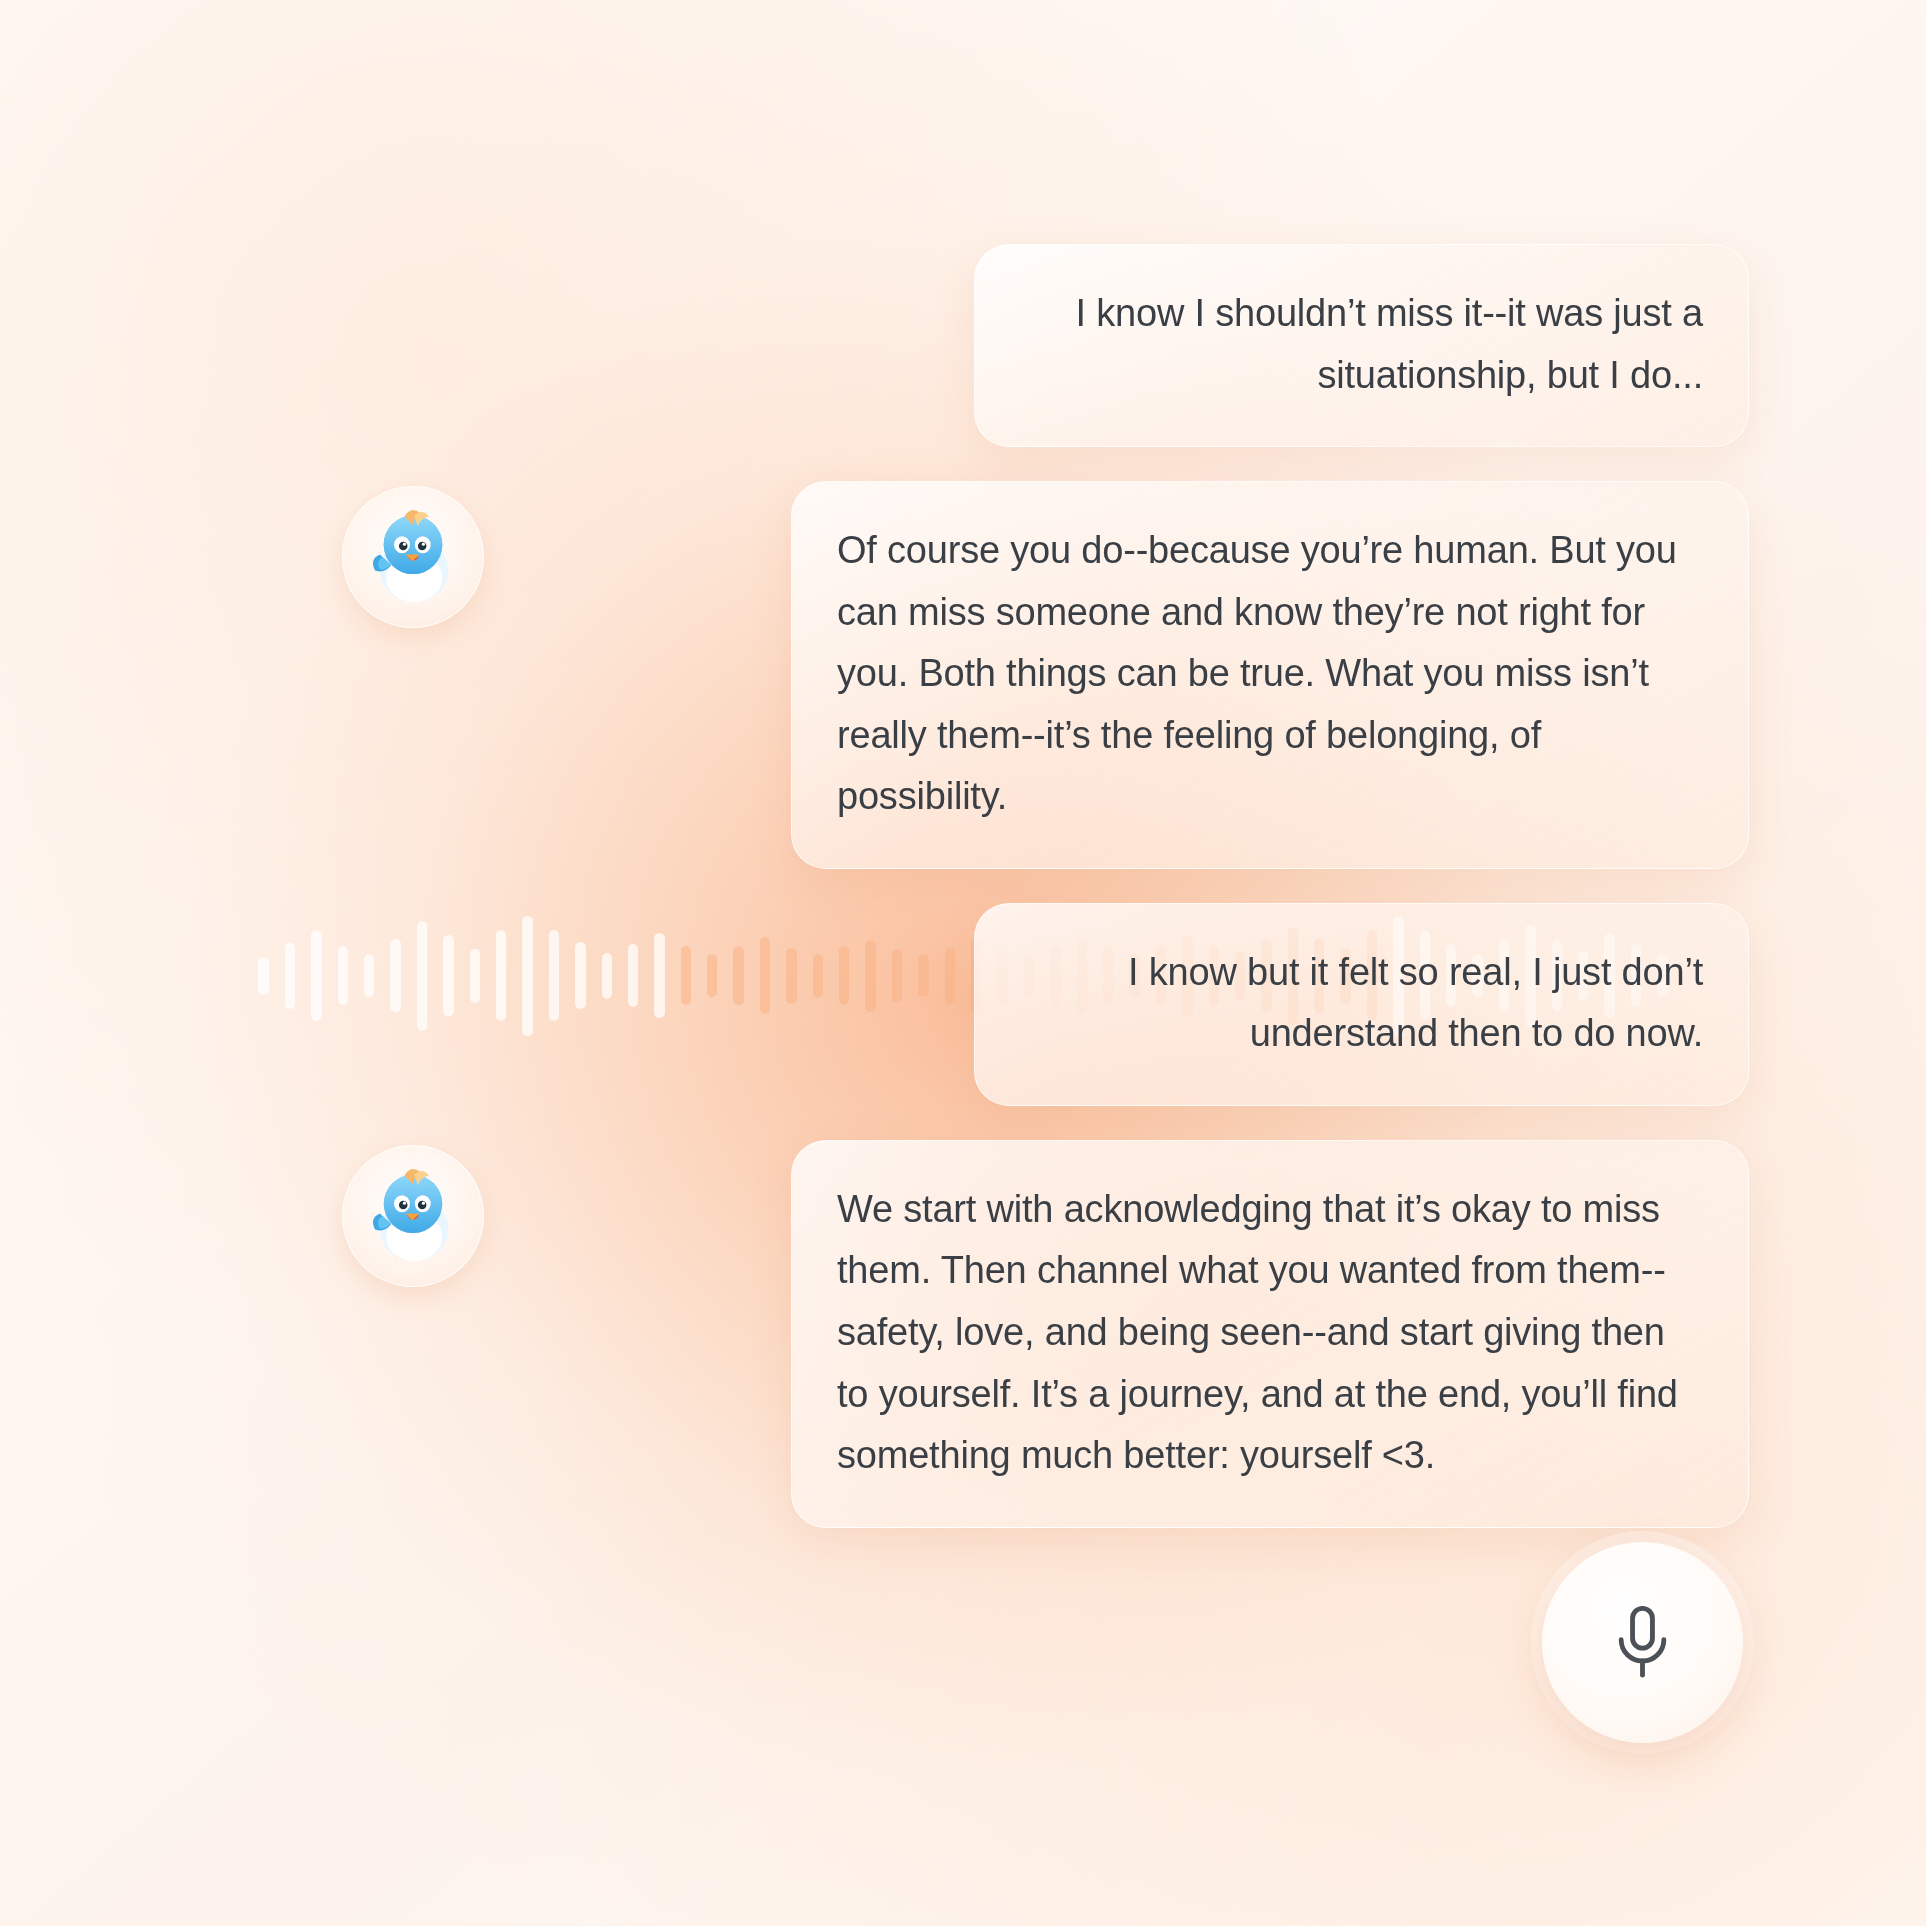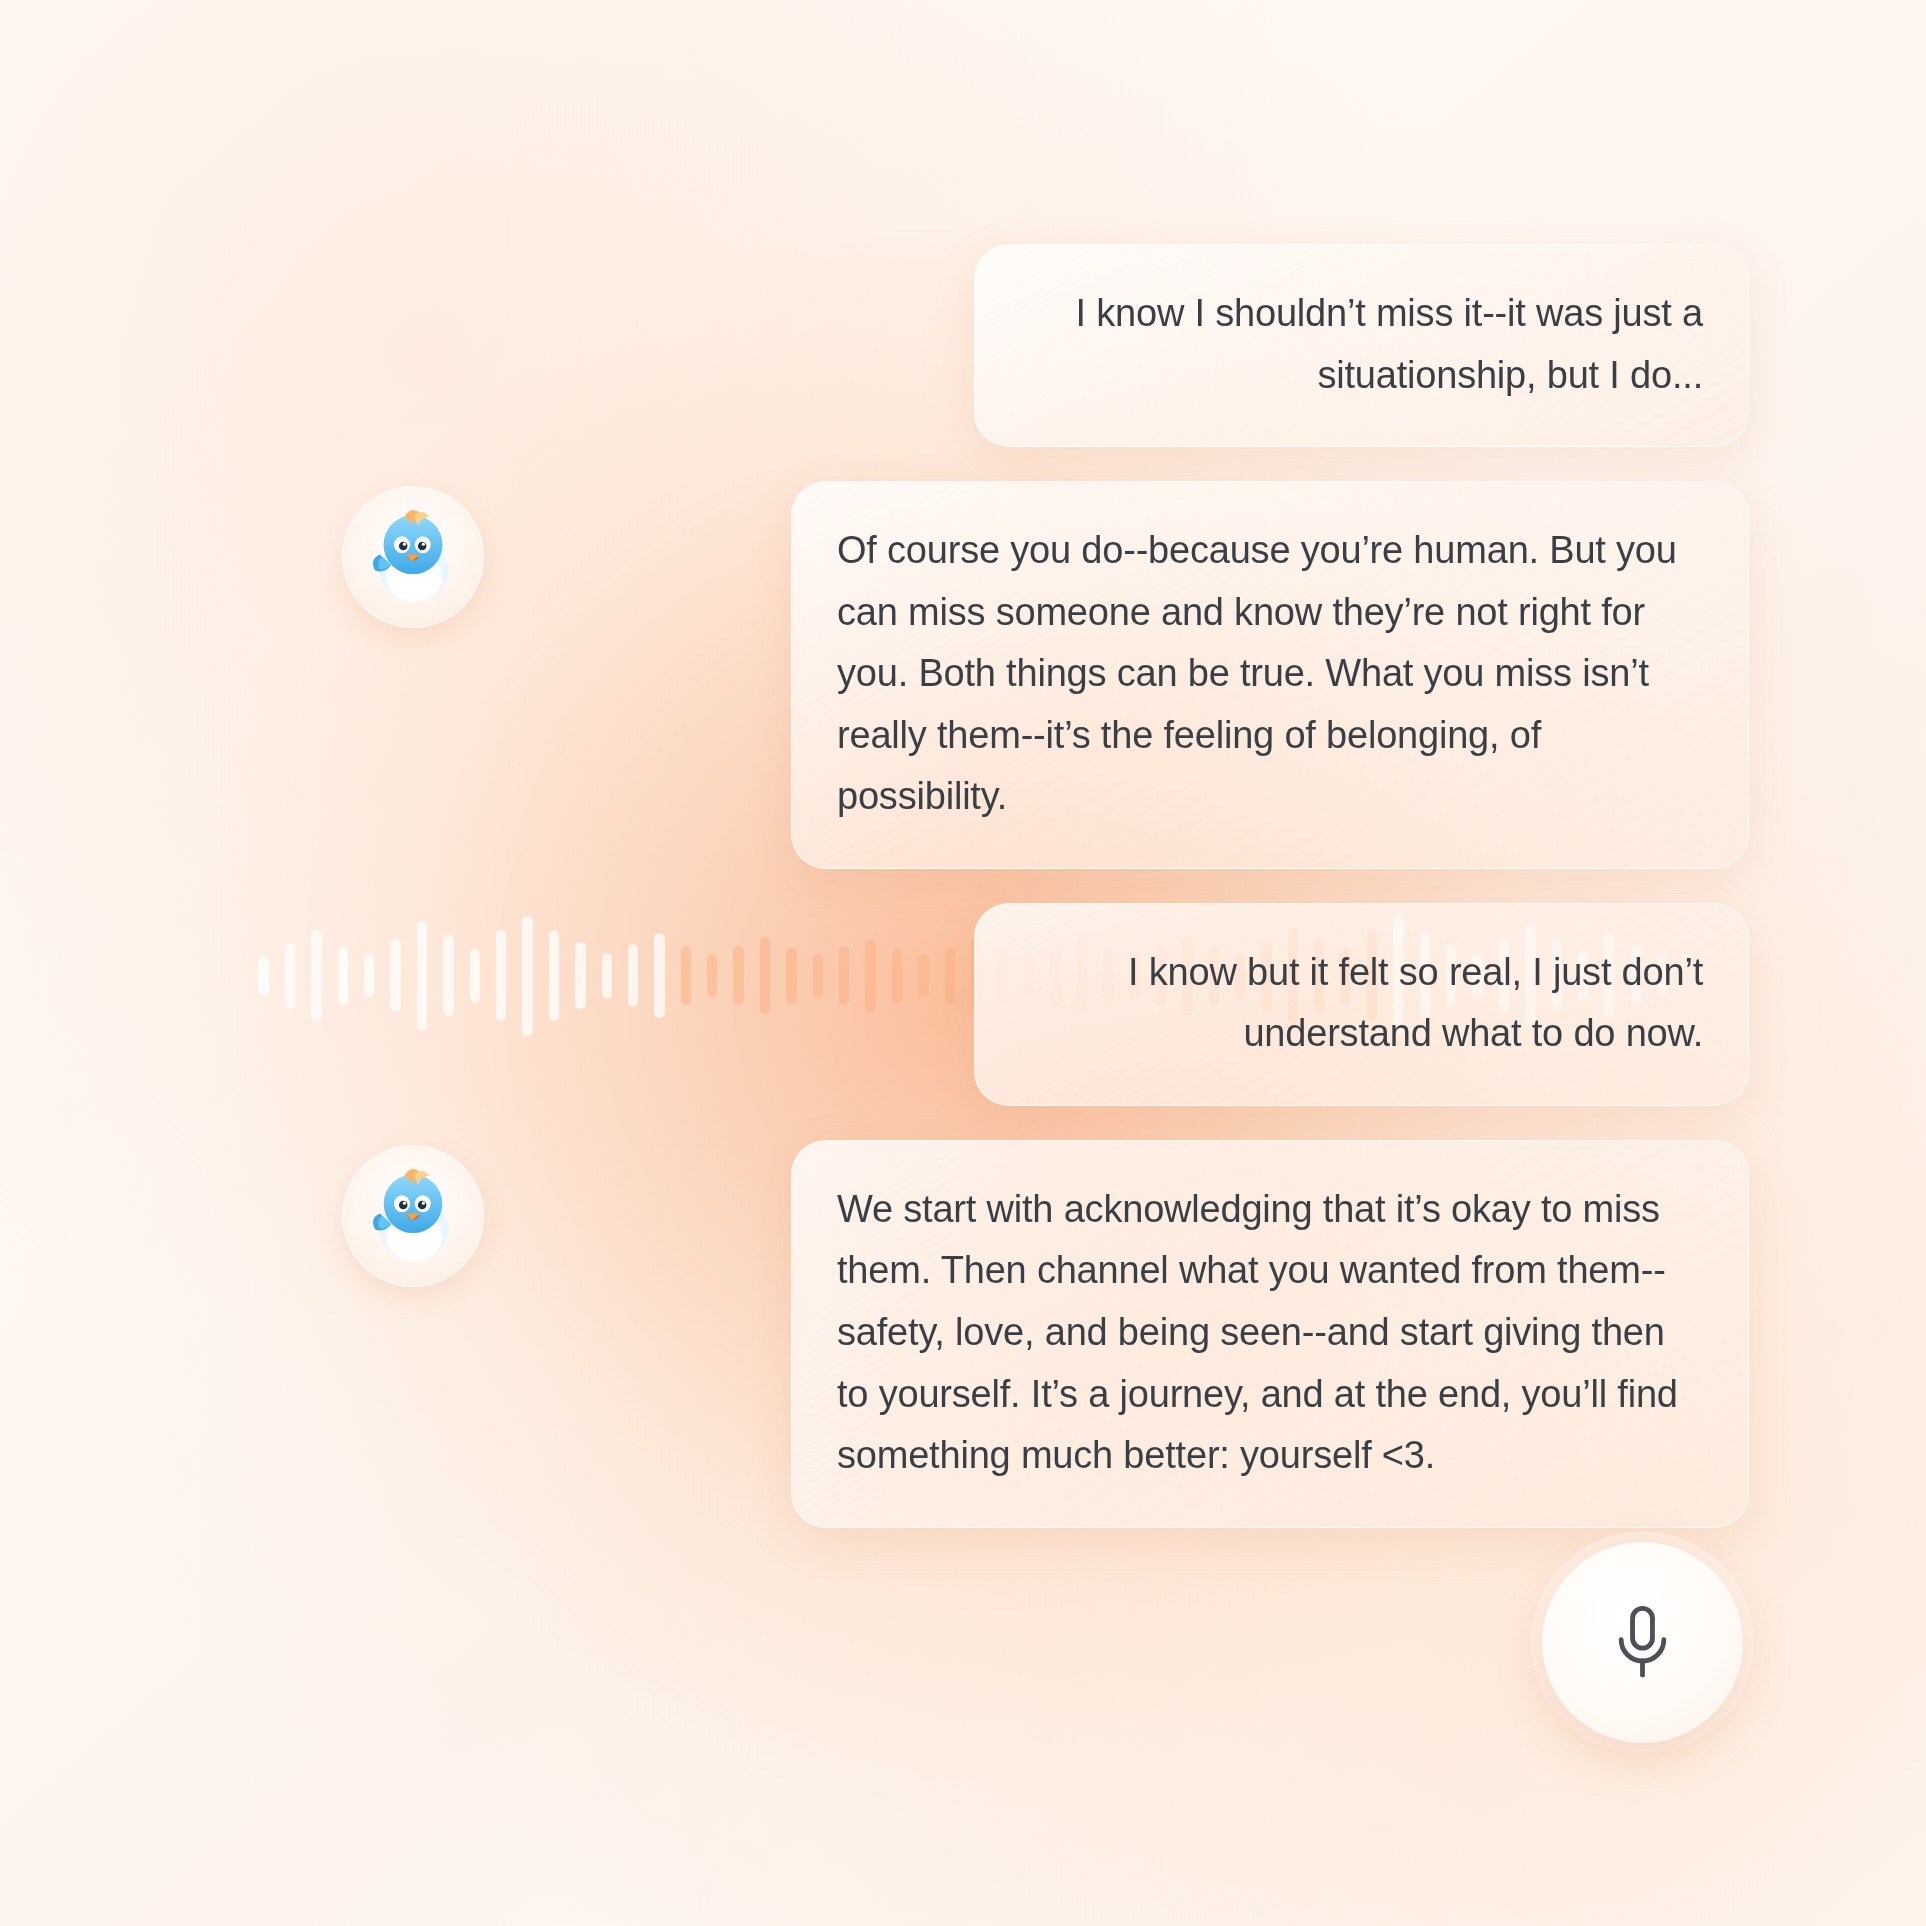--- a/index.html
+++ b/index.html
@@ -237,7 +237,7 @@
 
     <div class="row user">
       <div class="bubble user">
-        <p>I know but it felt so real, I just don’t understand what to do now.</p>
+        <p>I know but it felt so real, I just don’t understand then to do now.</p>
       </div>
     </div>
 

